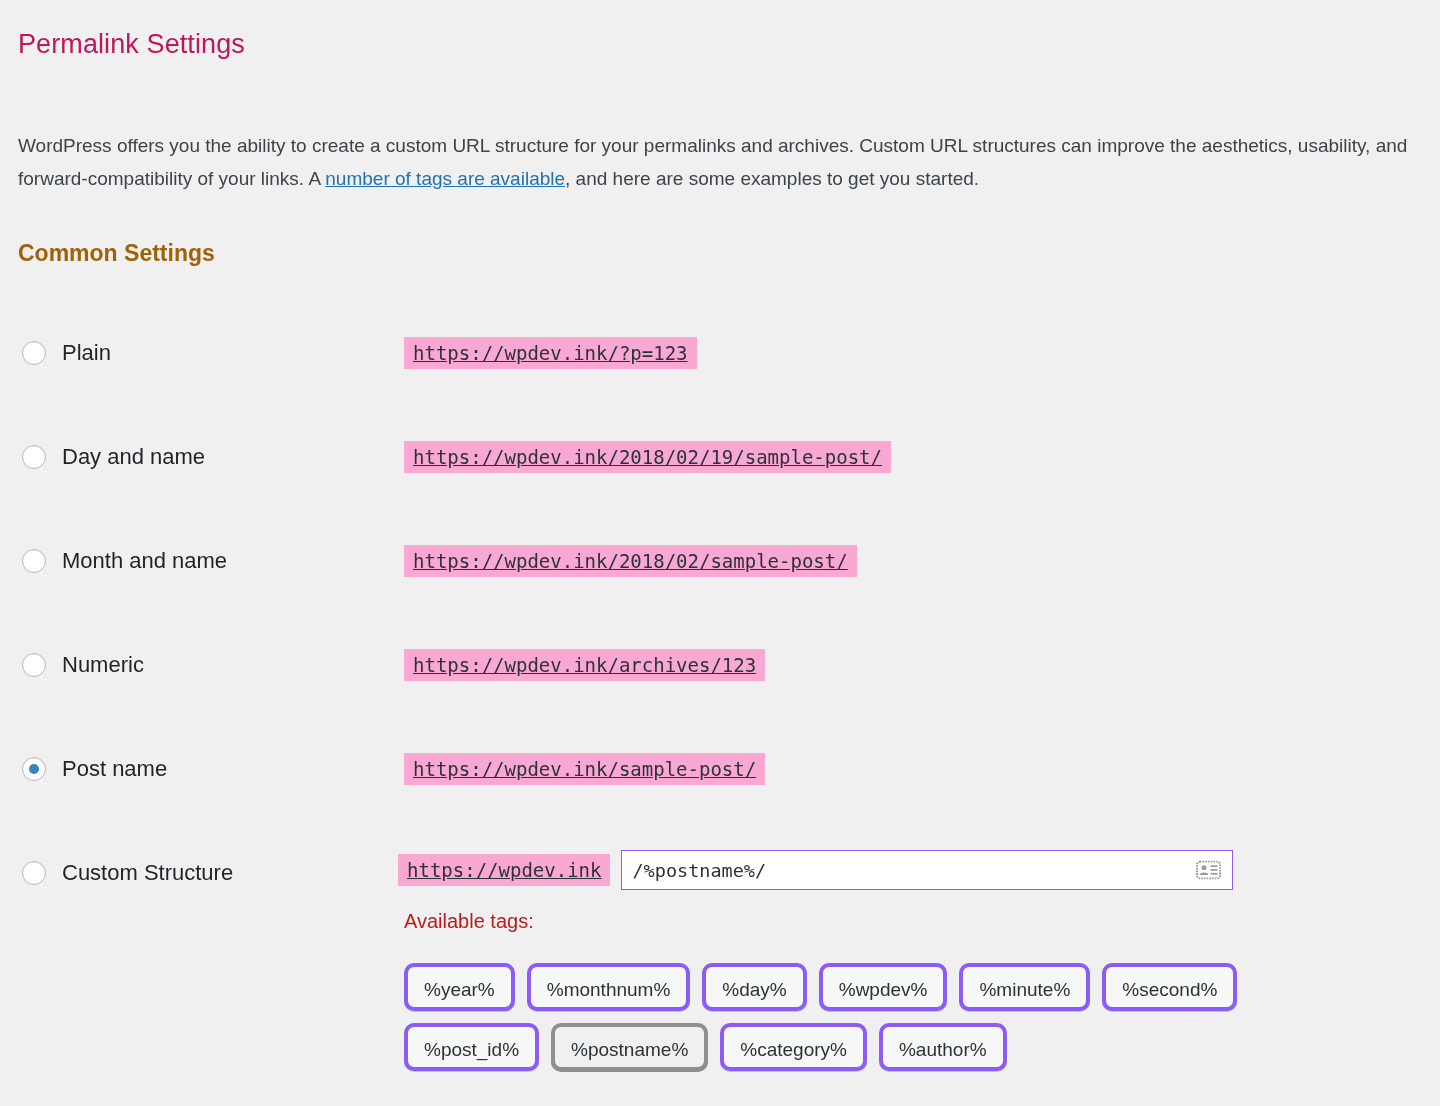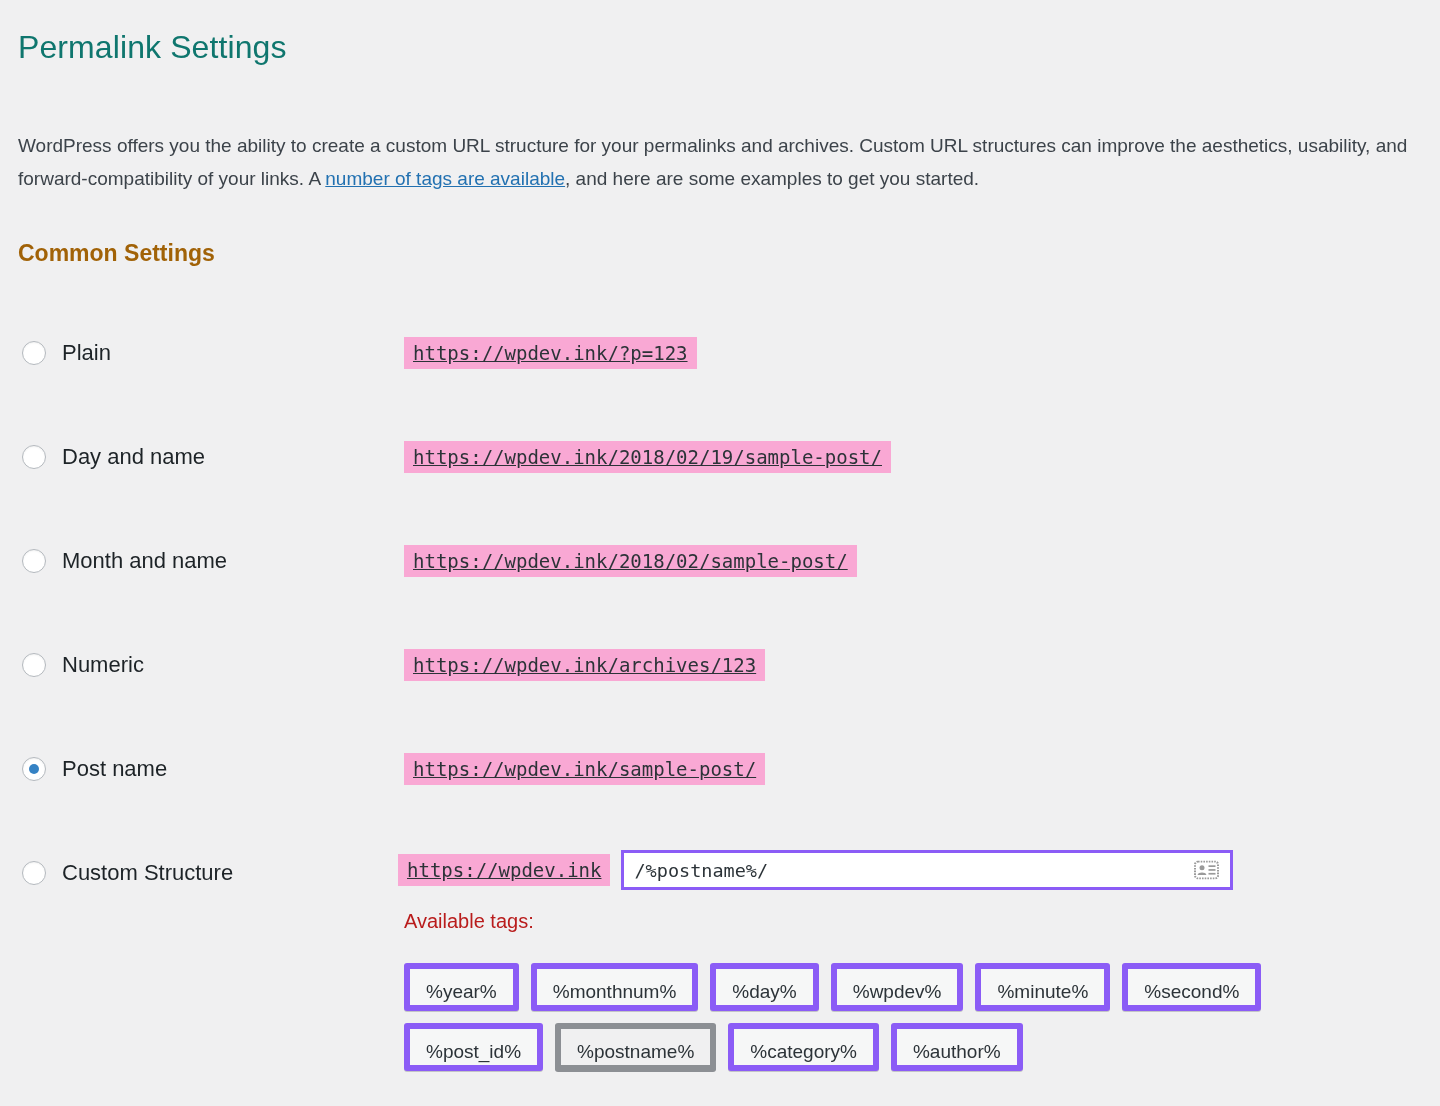--- a/index.html
+++ b/index.html
@@ -28,9 +28,9 @@
     position: absolute;
     left: 18px;
     top: 27px;
-    font-size: 32px;
+    font-size: 27px;
     font-weight: 400;
-    color: #0f766e;
+    color: #be185d;
     line-height: 1.3;
     letter-spacing: 0.1px;
     margin: 0;

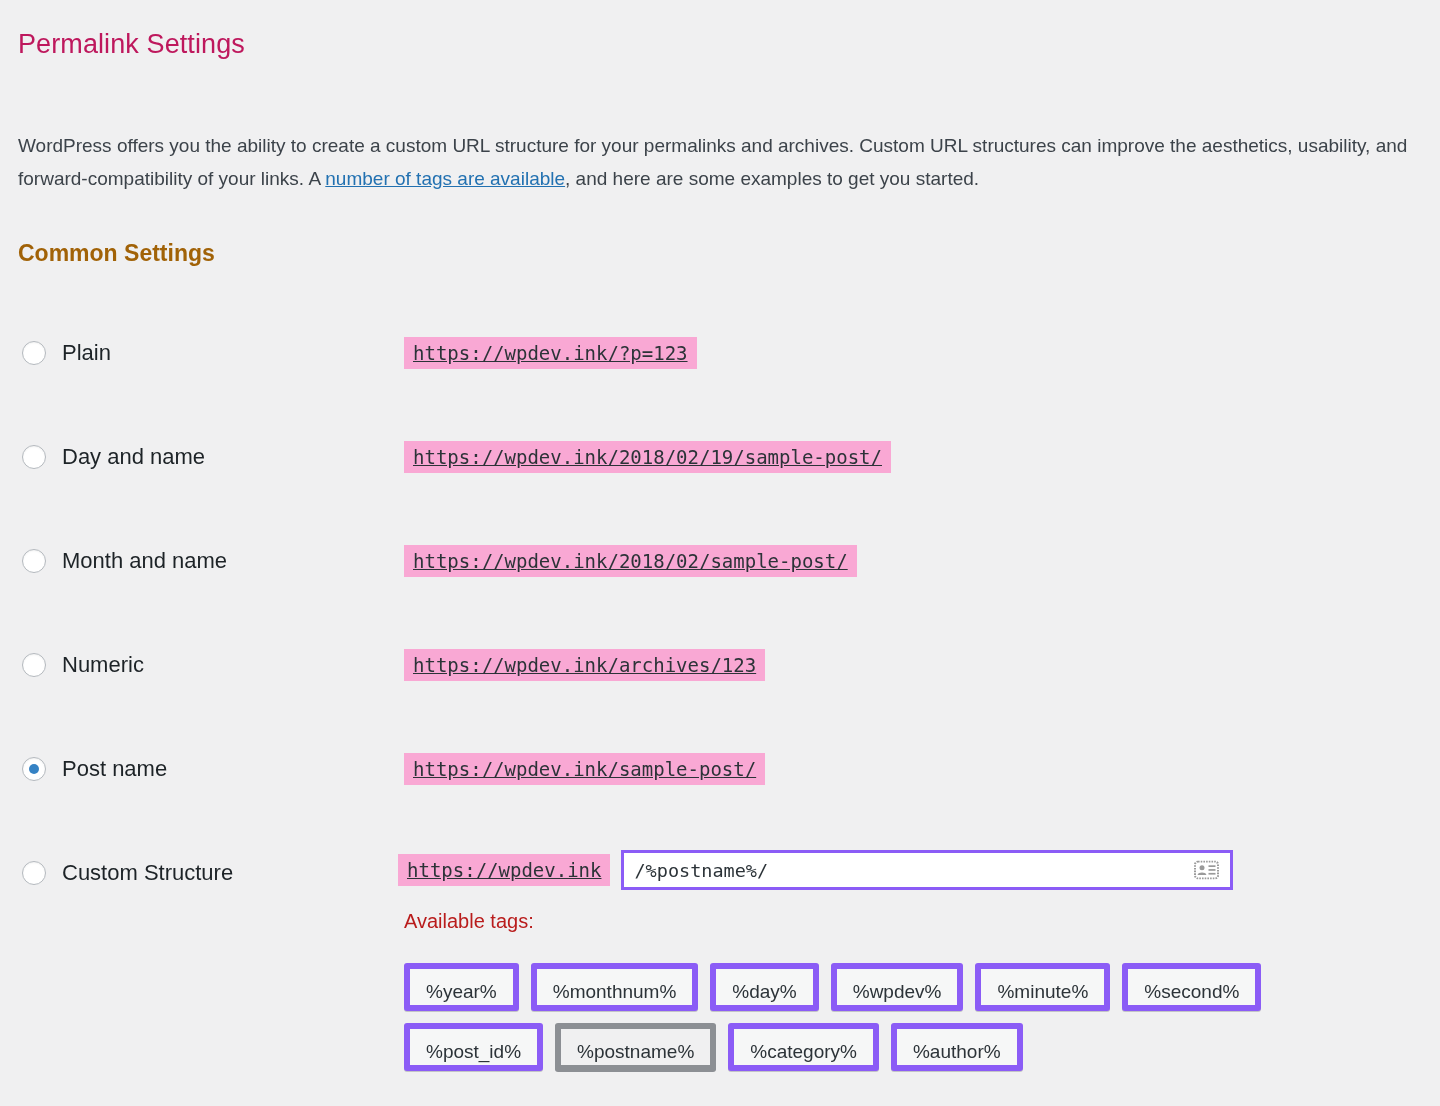--- a/index.html
+++ b/index.html
@@ -151,7 +151,7 @@
     width: 612px;
     height: 40px;
     background: #fff;
-    border: 3px solid #8b5cf6;
+    border: 1px solid #8b5cf6;
     box-sizing: border-box;
     display: flex;
     align-items: center;

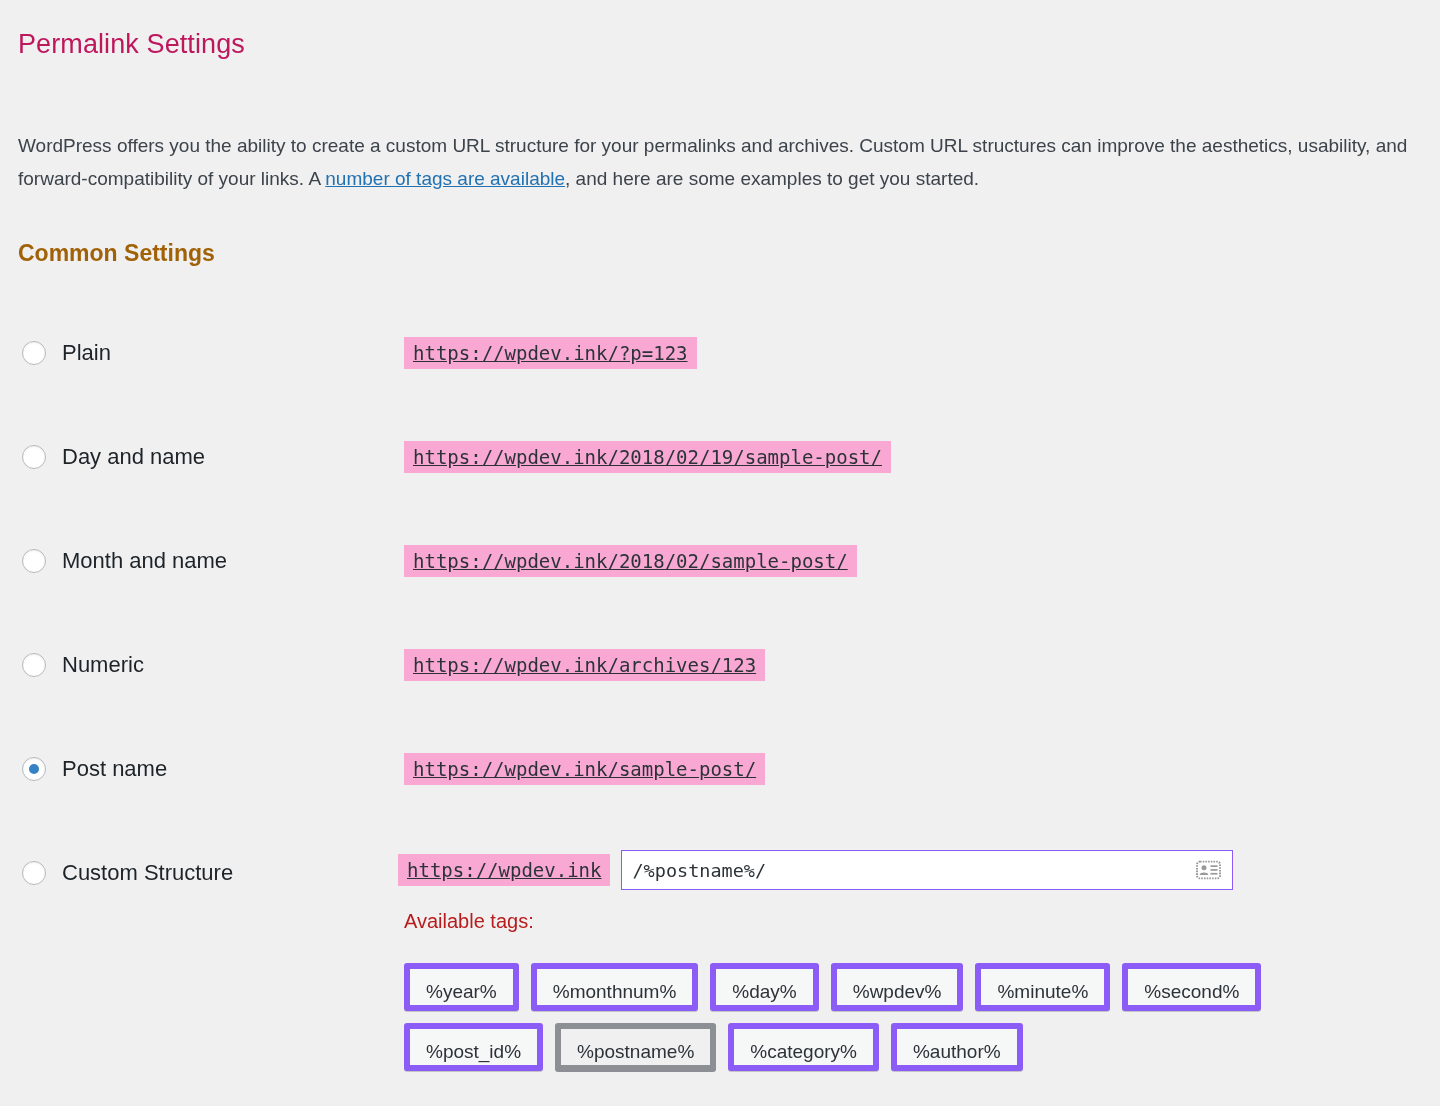--- a/index.html
+++ b/index.html
@@ -201,8 +201,8 @@
   }
   .tag-btn {
     background: #f6f7f7;
-    border: 6px solid #8b5cf6;
-    border-radius: 3px;
+    border: 4px solid #8b5cf6;
+    border-radius: 10px;
     color: #2c3338;
     font-family: "Liberation Sans", sans-serif;
     font-size: 19px;

